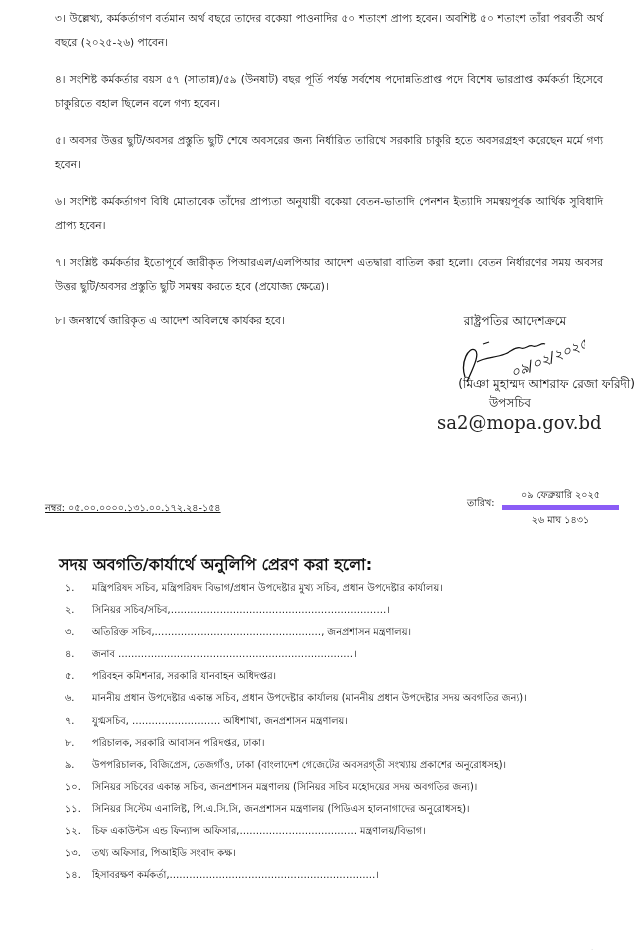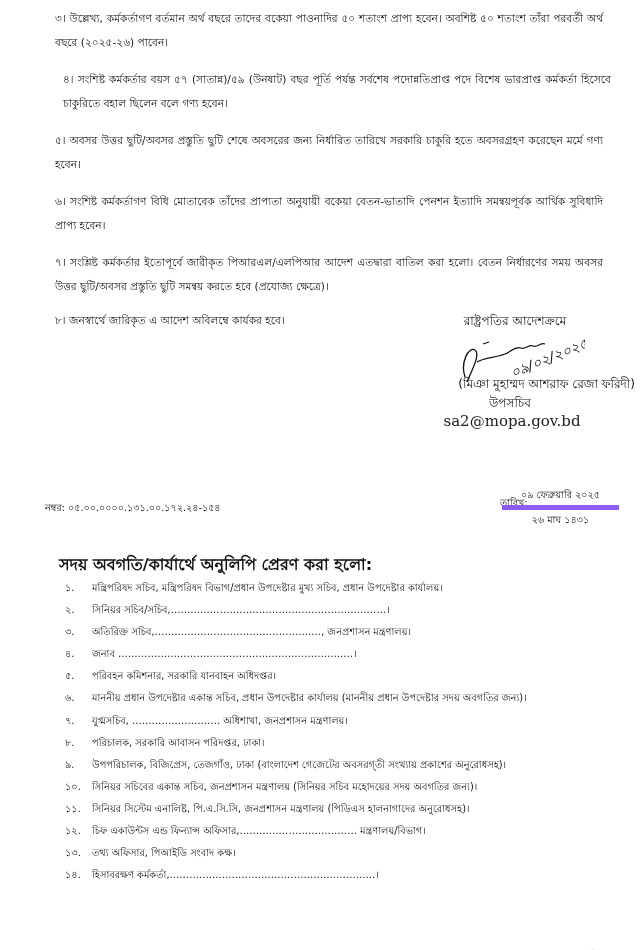--- a/index.html
+++ b/index.html
@@ -26,7 +26,7 @@
 <body>
 
 <div class="para" style="top:7px;">৩। উল্লেখ্য, কর্মকর্তাগণ বর্তমান অর্থ বছরে তাদের বকেয়া পাওনাদির ৫০ শতাংশ প্রাপ্য হবেন। অবশিষ্ট ৫০ শতাংশ তাঁরা পরবর্তী অর্থ বছরে (২০২৫-২৬) পাবেন।</div>
-<div class="para" style="top:68px;margin-left:8px;">৪। সংশিষ্ট কর্মকর্তার বয়স ৫৭ (সাতান্ন)/৫৯ (উনষাট) বছর পূর্তি পর্যন্ত সর্বশেষ পদোন্নতিপ্রাপ্ত পদে বিশেষ ভারপ্রাপ্ত কর্মকর্তা হিসেবে চাকুরিতে বহাল ছিলেন বলে গণ্য হবেন।</div>
+<div class="para" style="top:68px;">৪। সংশিষ্ট কর্মকর্তার বয়স ৫৭ (সাতান্ন)/৫৯ (উনষাট) বছর পূর্তি পর্যন্ত সর্বশেষ পদোন্নতিপ্রাপ্ত পদে বিশেষ ভারপ্রাপ্ত কর্মকর্তা হিসেবে চাকুরিতে বহাল ছিলেন বলে গণ্য হবেন।</div>
 <div class="para" style="top:129px;">৫। অবসর উত্তর ছুটি/অবসর প্রস্তুতি ছুটি শেষে অবসরের জন্য নির্ধারিত তারিখে সরকারি চাকুরি হতে অবসরগ্রহণ করেছেন মর্মে গণ্য হবেন।</div>
 <div class="para" style="top:190px;">৬। সংশিষ্ট কর্মকর্তাগণ বিধি মোতাবেক তাঁদের প্রাপ্যতা অনুযায়ী বকেয়া বেতন-ভাতাদি পেনশন ইত্যাদি সমন্বয়পূর্বক আর্থিক সুবিধাদি প্রাপ্য হবেন।</div>
 <div class="para" style="top:251px;">৭। সংশ্লিষ্ট কর্মকর্তার ইতোপূর্বে জারীকৃত পিআরএল/এলপিআর আদেশ এতদ্বারা বাতিল করা হলো। বেতন নির্ধারণের সময় অবসর উত্তর ছুটি/অবসর প্রস্তুতি ছুটি সমন্বয় করতে হবে (প্রযোজ্য ক্ষেত্রে)।</div>

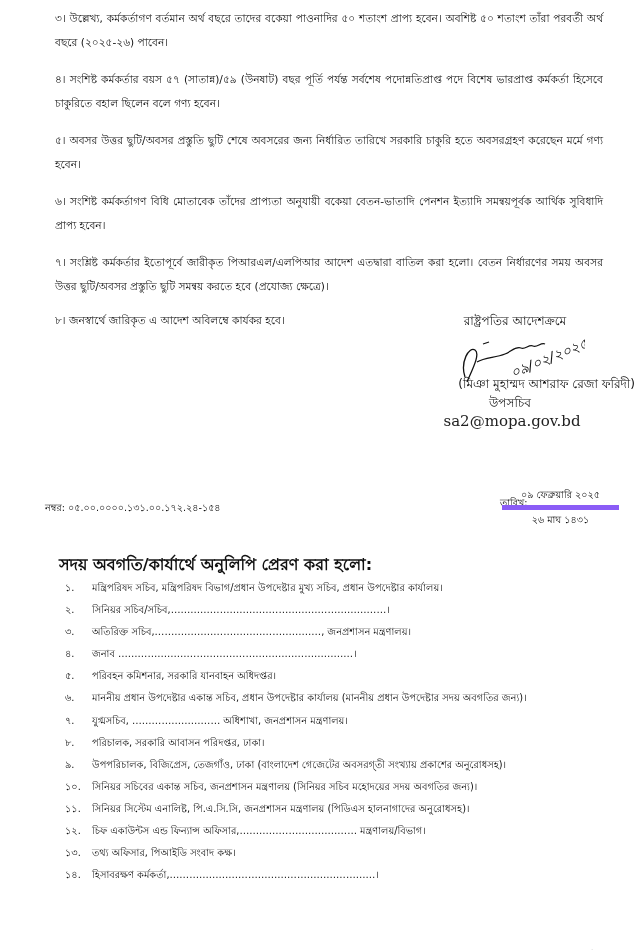--- a/index.html
+++ b/index.html
@@ -9,7 +9,7 @@
           text-align:justify; }
   .sig { position:absolute; text-align:center; font-size:12px; }
   .email { position:absolute; left:437px; top:412px; width:150px; text-align:center;
-           font-family:"DejaVu Serif", "Liberation Serif", serif; font-size:15px; color:#222; }
+           font-family:"DejaVu Serif", "Liberation Serif", serif; font-size:18px; color:#222; }
   .ref { position:absolute; left:45px; top:501px; font-size:9.6px; }
   .date-label { position:absolute; left:467px; top:496px; font-size:9.6px;margin-left:33px; }
   .date-box { position:absolute; left:502px; top:488px; width:117px; text-align:center; font-size:9.6px; }

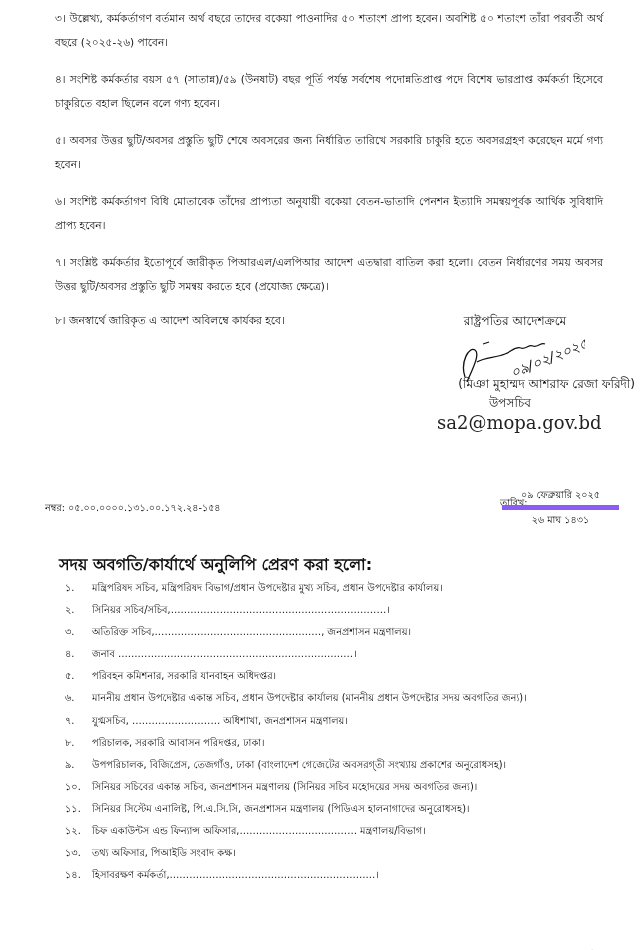--- a/index.html
+++ b/index.html
@@ -10,7 +10,7 @@
   .sig { position:absolute; text-align:center; font-size:12px; }
   .email { position:absolute; left:437px; top:412px; width:150px; text-align:center;
            font-family:"DejaVu Serif", "Liberation Serif", serif; font-size:18px; color:#222; }
-  .ref { position:absolute; left:45px; top:501px; font-size:9.6px; }
+  .ref { position:absolute; left:45px; top:501px; font-size:9.6px;text-decoration:underline; }
   .date-label { position:absolute; left:467px; top:496px; font-size:9.6px;margin-left:33px; }
   .date-box { position:absolute; left:502px; top:488px; width:117px; text-align:center; font-size:9.6px; }
   .date-top { border-bottom:5px solid #8b5cf6; padding-bottom:2px; }

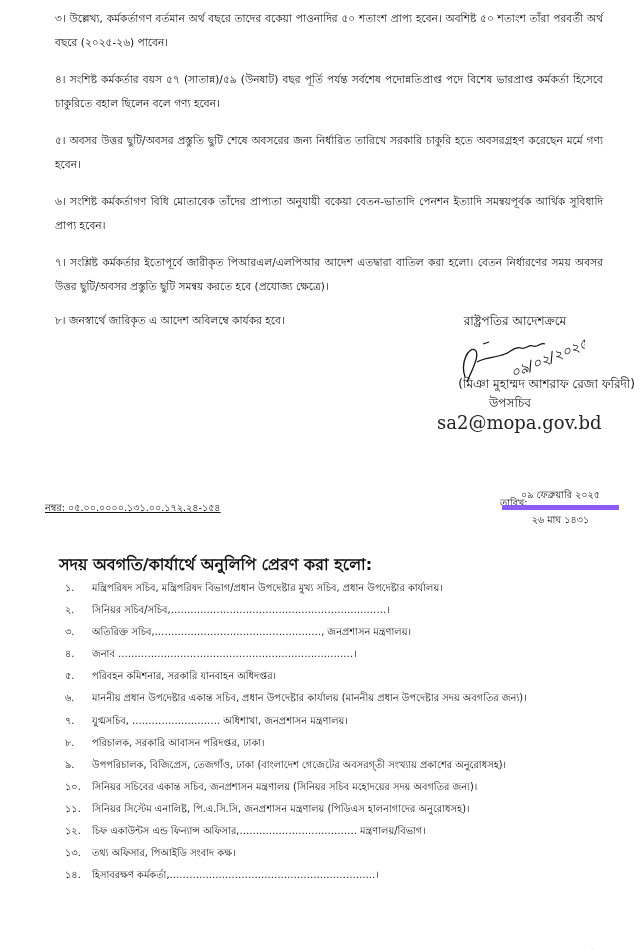--- a/index.html
+++ b/index.html
@@ -11,7 +11,7 @@
   .email { position:absolute; left:437px; top:412px; width:150px; text-align:center;
            font-family:"DejaVu Serif", "Liberation Serif", serif; font-size:18px; color:#222; }
   .ref { position:absolute; left:45px; top:501px; font-size:9.6px;text-decoration:underline; }
-  .date-label { position:absolute; left:467px; top:496px; font-size:9.6px;margin-left:33px; }
+  .date-label { position:absolute; left:467px; top:496px; font-size:9.6px; }
   .date-box { position:absolute; left:502px; top:488px; width:117px; text-align:center; font-size:9.6px; }
   .date-top { border-bottom:5px solid #8b5cf6; padding-bottom:2px; }
   .date-bot { padding-top:3px; }

